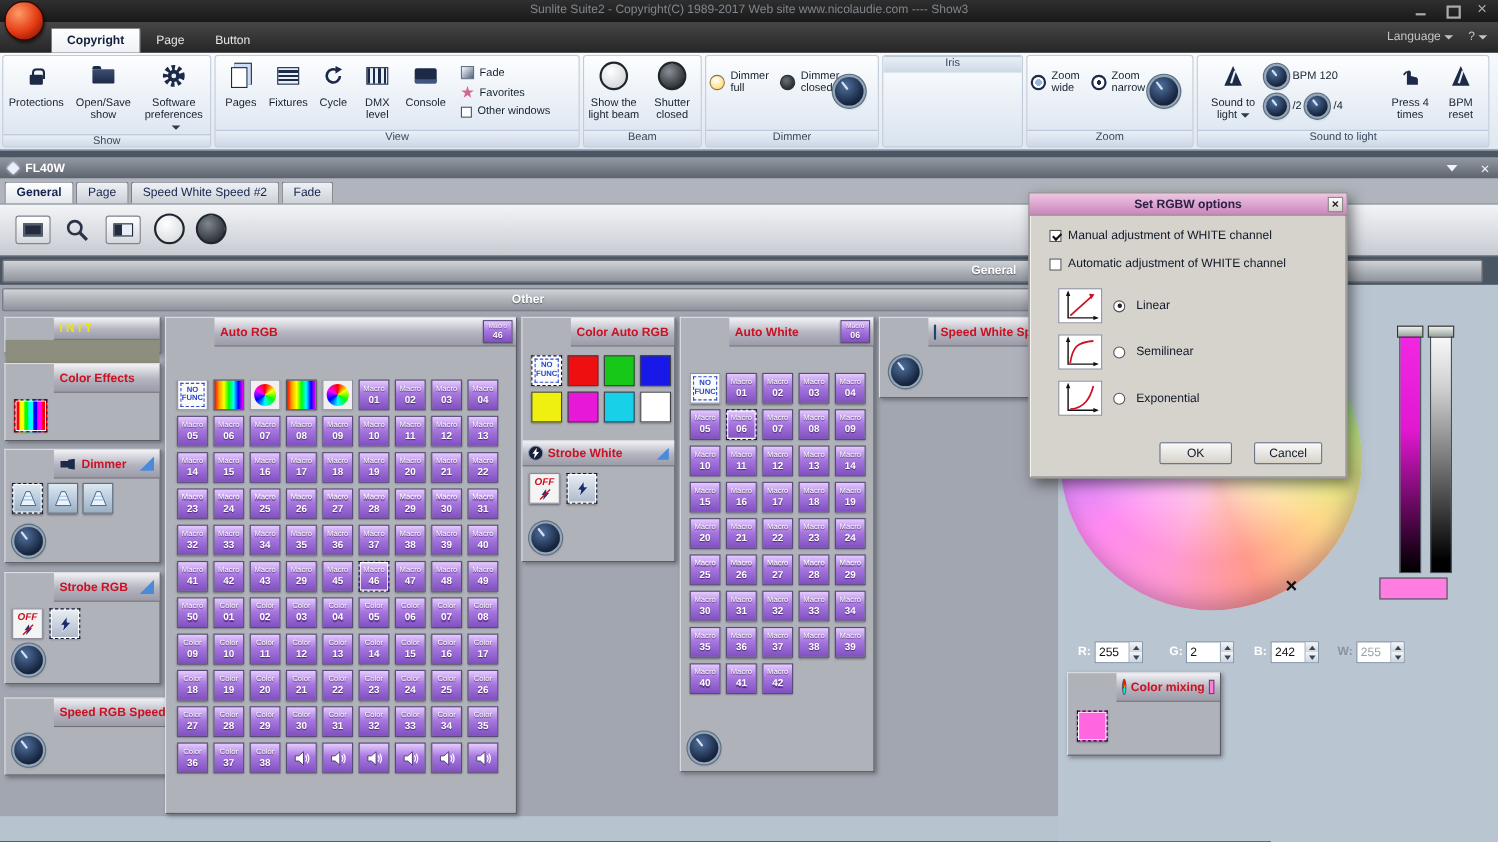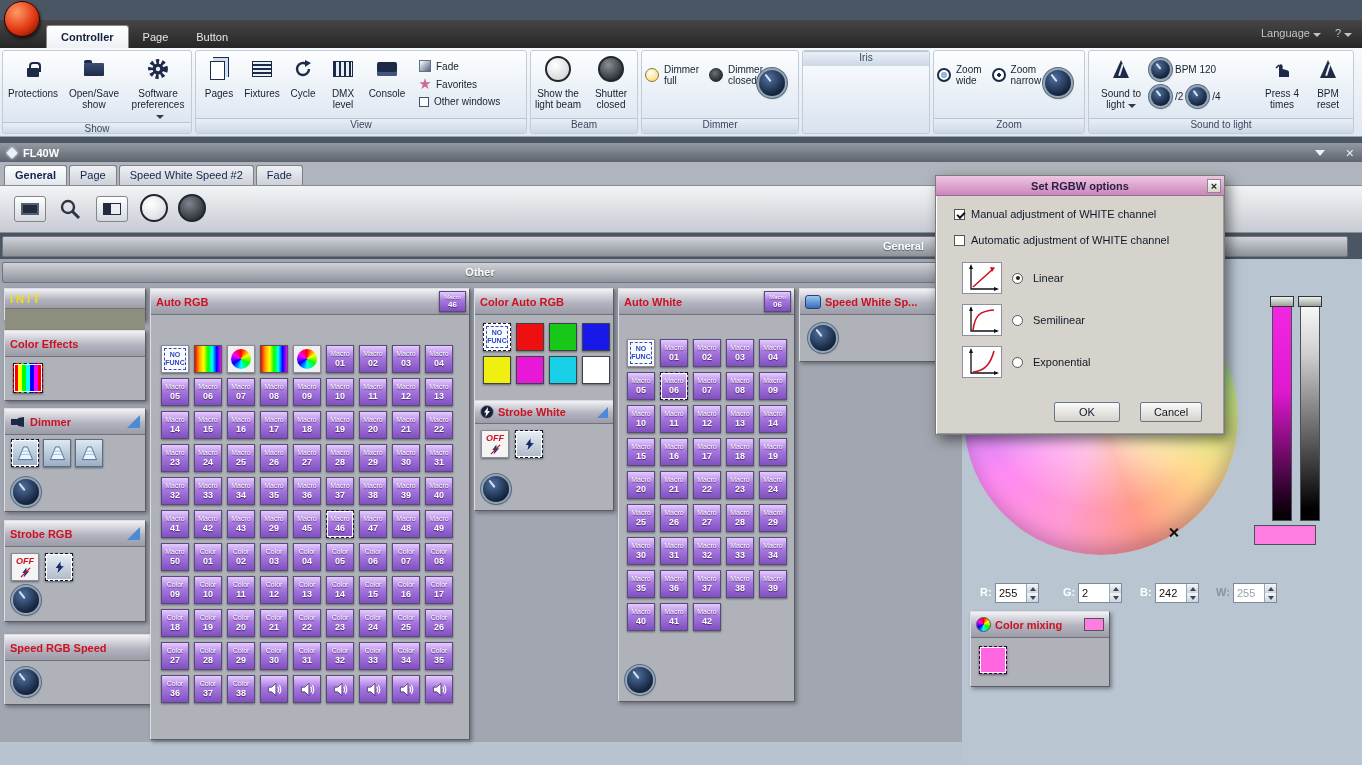--- a/index.html
+++ b/index.html
@@ -234,6 +234,14 @@
 
 <div class="app">
 
+  <div class="titlebar">
+    <div class="tb-title">Sunlite Suite2 - Copyright(C) 1989-2017    Web site www.nicolaudie.com ---- Show3</div>
+    <div class="winbtns">
+      <div class="wb wb-min"></div>
+      <div class="wb wb-max"></div>
+      <div class="wb wb-close"></div>
+    </div>
+  </div>
   <div class="logo"></div>
 
   <div class="menubar">

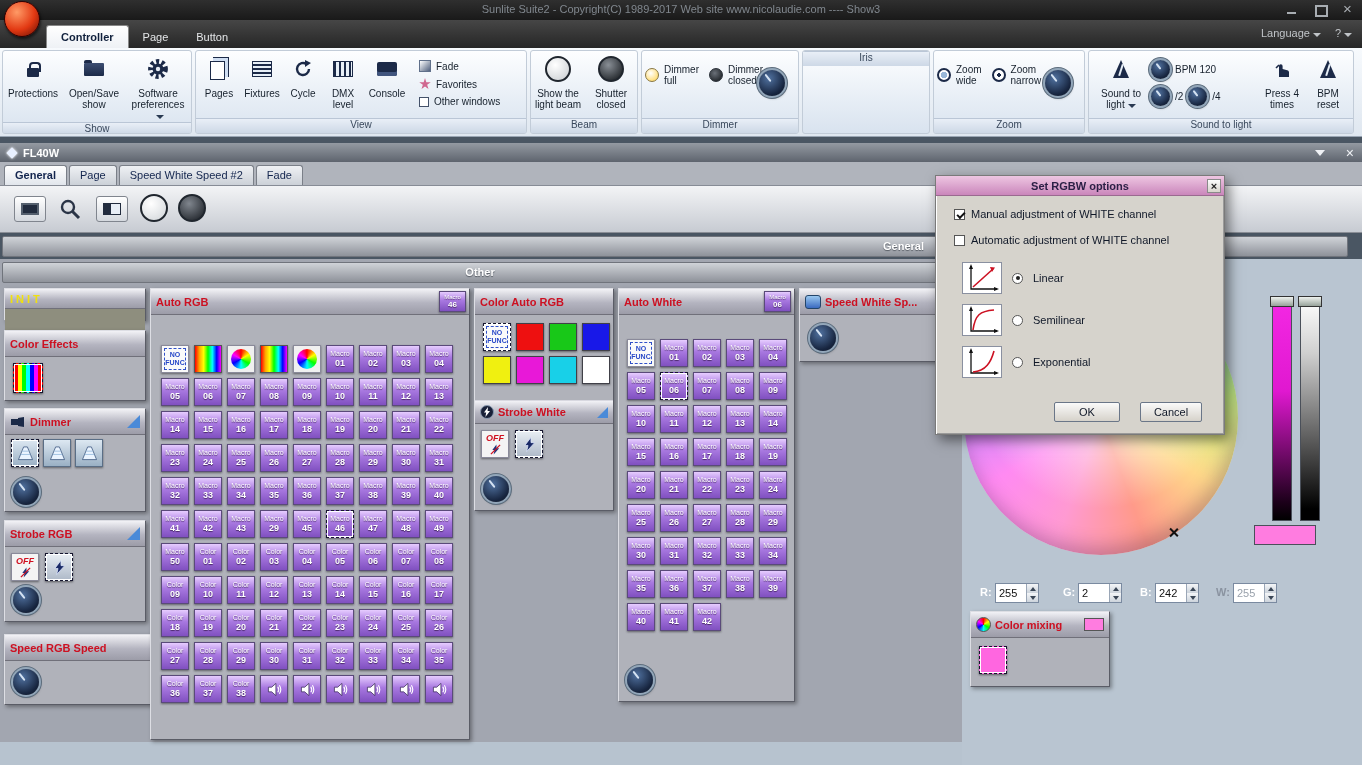--- a/index.html
+++ b/index.html
@@ -246,7 +246,7 @@
 
   <div class="menubar">
     <div class="mtabs">
-      <div class="mtab active">Controller</div>
+      <div class="mtab active">Copyright</div>
       <div class="mtab">Page</div>
       <div class="mtab">Button</div>
     </div>

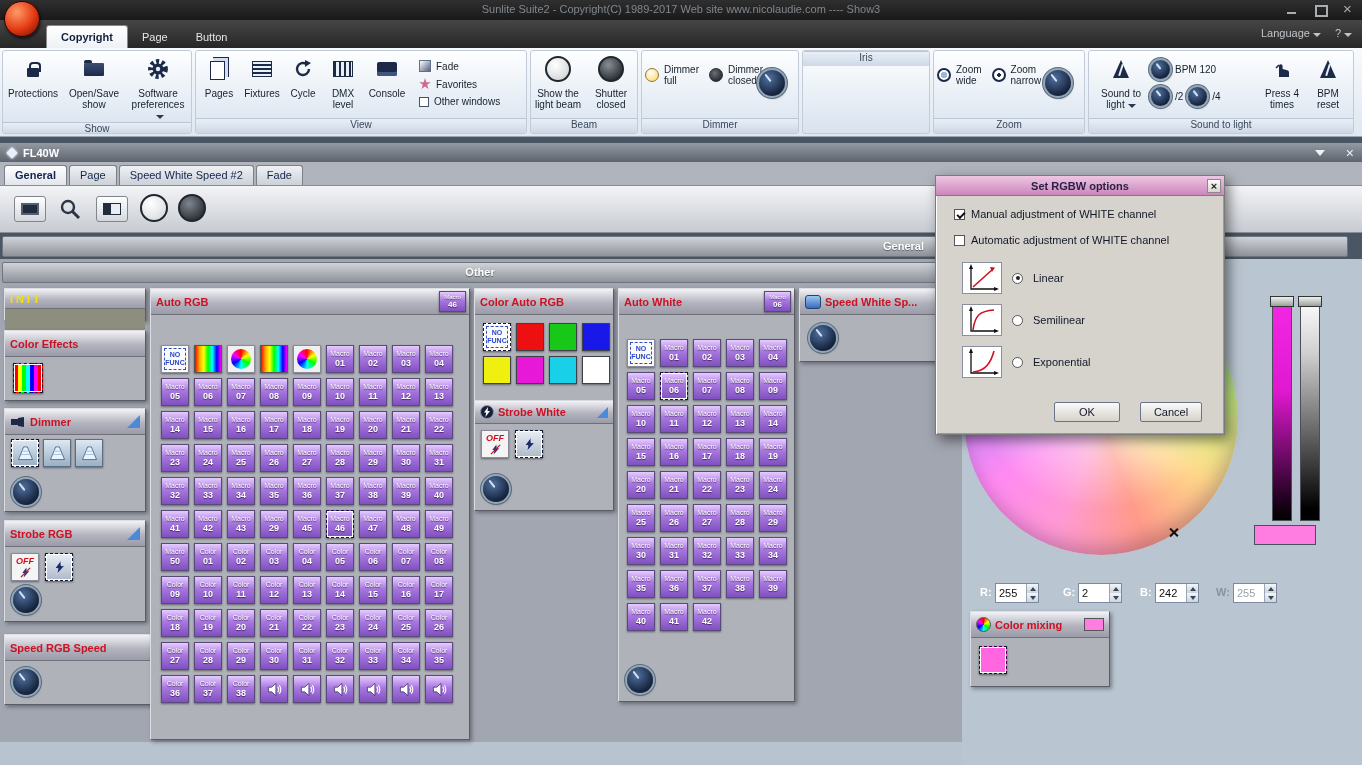--- a/index.html
+++ b/index.html
@@ -130,7 +130,7 @@
   .panel { position:absolute; background:#b0b2ba; border:1px solid; border-color:#dddee4 #5a5c66 #5a5c66 #dddee4;
     box-shadow:2px 2px 4px rgba(0,0,0,.35); }
   .panel-header { height:26px; background:linear-gradient(#f2f2f6,#b4b4c0 55%,#9c9ca8);
-    border-bottom:1px solid #70707a; display:flex; align-items:center; gap:4px; padding:0 5px; position:relative; }
+    border-bottom:1px solid #70707a; display:flex; align-items:center; gap:4px; padding:0 5px; position:relative;margin-left:44px; }
   .panel-title { color:#cc1122; font-weight:bold; font-size:11px; white-space:nowrap; }
   .panel-title.init { color:#f0e010; letter-spacing:3px; }
   .init-body { height:100%; background:#8e8e7e; }

